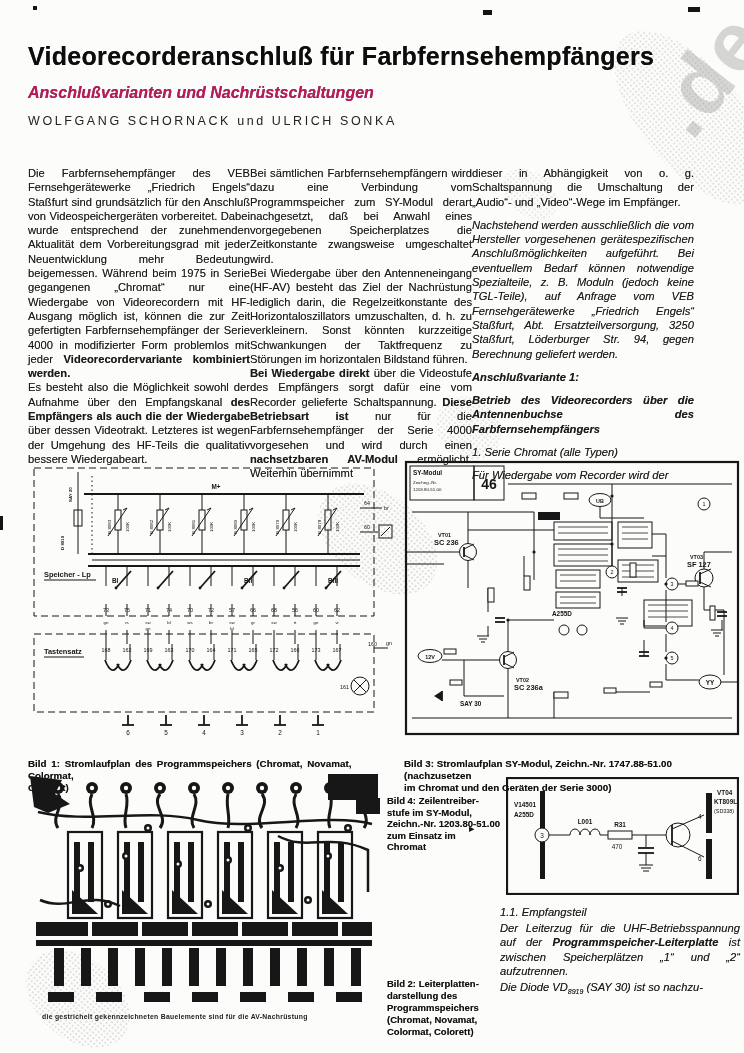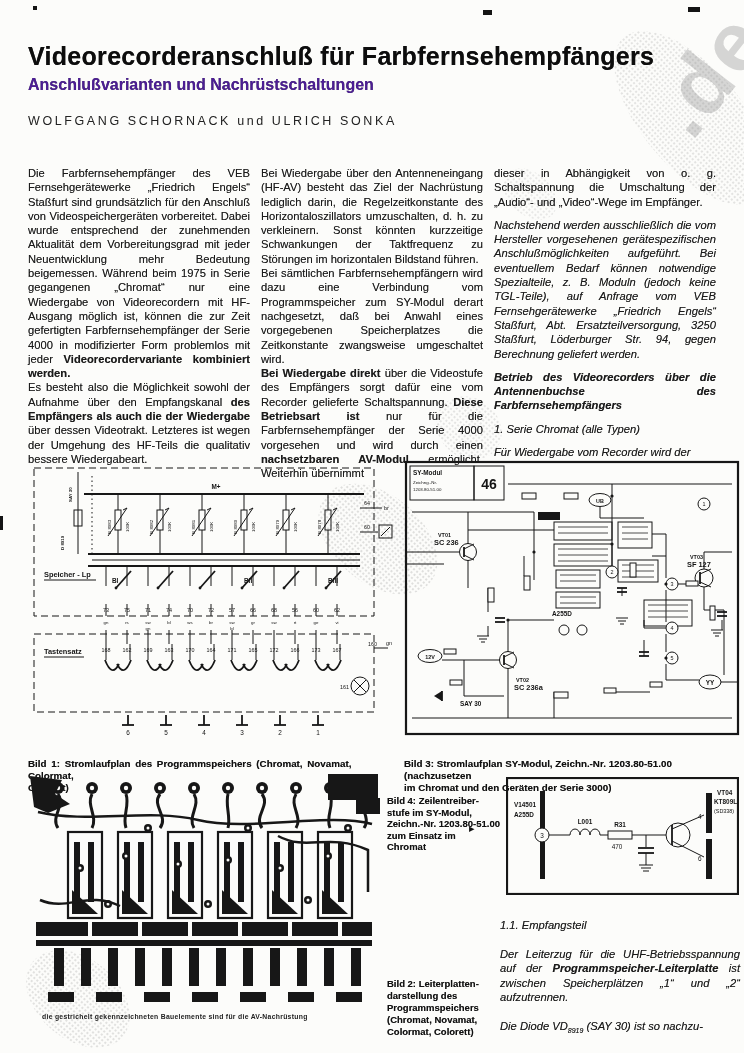--- a/index.html
+++ b/index.html
@@ -8,8 +8,8 @@
   
   .title{position:absolute;left:28px;top:42px;width:700px;font-size:25px;font-weight:800;
          letter-spacing:.3px;color:#0d0d0d;text-shadow:0 0 .6px rgba(0,0,0,.7);}
-  .subtitle{position:absolute;left:28px;top:76px;width:600px;font-size:16px;font-weight:800;
-         color:#4c1d95;text-shadow:0 0 .5px rgba(0,0,0,.65);}
+  .subtitle{position:absolute;left:28px;top:84px;width:600px;font-size:16px;font-weight:800;
+         color:#be185d;text-shadow:0 0 .5px rgba(0,0,0,.65);font-style:italic;}
   .authors{position:absolute;left:28px;top:114px;width:650px;font-size:12.5px;letter-spacing:2.6px;color:#222;}
   .affil{position:absolute;left:28px;top:138px;width:650px;font-size:9.3px;font-weight:700;color:#111;}
   

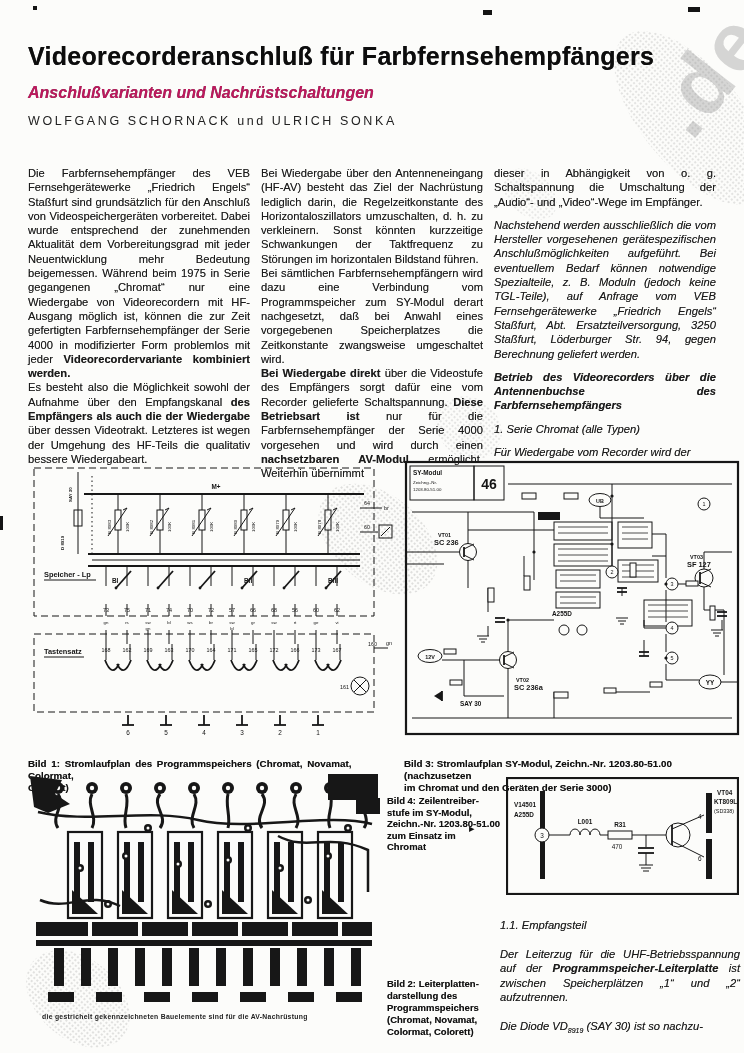--- a/index.html
+++ b/index.html
@@ -13,7 +13,7 @@
   .authors{position:absolute;left:28px;top:114px;width:650px;font-size:12.5px;letter-spacing:2.6px;color:#222;}
   .affil{position:absolute;left:28px;top:138px;width:650px;font-size:9.3px;font-weight:700;color:#111;}
   
-  .cols{position:absolute;left:28px;top:166px;width:690px;display:flex;gap:11px;}
+  .cols{position:absolute;left:28px;top:166px;width:690px;display:flex;}
   .col{width:222px;font-size:11.2px;line-height:14.3px;text-align:justify;
        text-shadow:0 0 .4px rgba(0,0,0,.5);}
   .para{margin:0;}

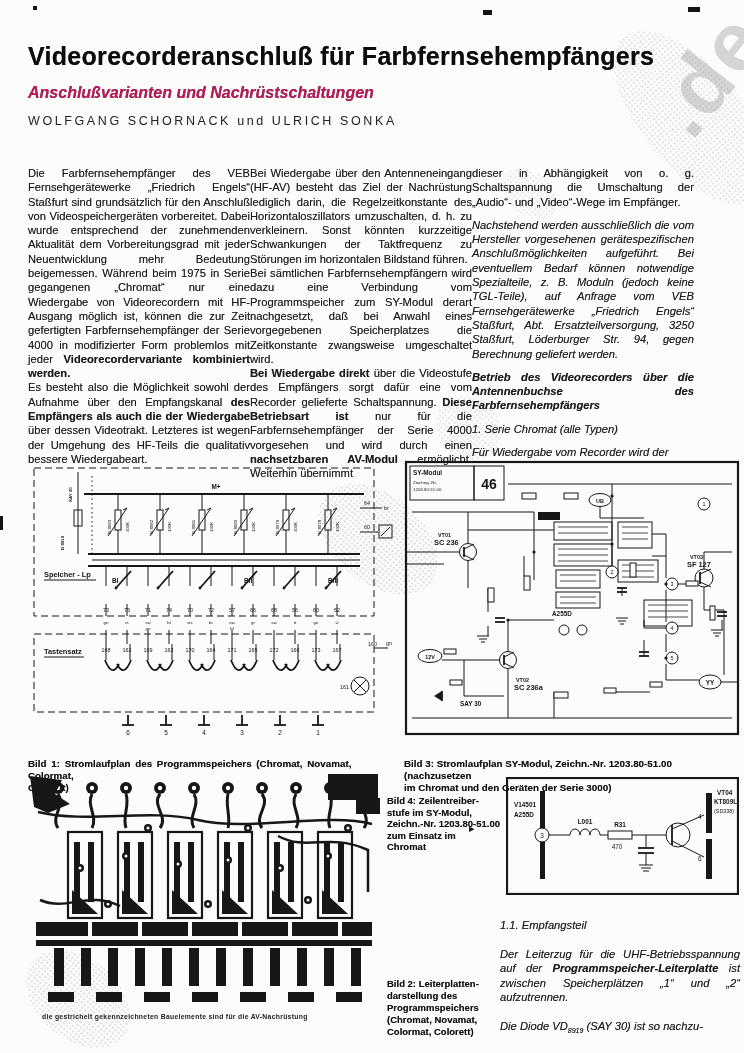--- a/index.html
+++ b/index.html
@@ -86,8 +86,8 @@
         <p class="para"><span>Es besteht also die Möglichkeit sowohl der Aufnahme über den Empfangskanal </span><span class="bold">des Empfängers als auch die der Wiedergabe</span><span> über dessen Videotrakt. Letzteres ist wegen der Umgehung des HF-Teils die qualitativ bessere Wiedergabeart.</span></p>
       </div>
     <div class="col">
+        <p class="para"><span>Bei sämtlichen Farbfernsehempfängern wird dazu eine Verbindung vom Programmspeicher zum SY-Modul derart nachgesetzt, daß bei Anwahl eines vorgegebenen Speicherplatzes die Zeitkonstante zwangsweise umgeschaltet wird.</span></p>
         <p class="para"><span>Bei Wiedergabe über den Antenneneingang (HF-AV) besteht das Ziel der Nachrüstung lediglich darin, die Regelzeitkonstante des Horizontaloszillators umzuschalten, d. h. zu verkleinern. Sonst könnten kurzzeitige Schwankungen der Taktfrequenz zu Störungen im horizontalen Bildstand führen.</span></p>
-        <p class="para"><span>Bei sämtlichen Farbfernsehempfängern wird dazu eine Verbindung vom Programmspeicher zum SY-Modul derart nachgesetzt, daß bei Anwahl eines vorgegebenen Speicherplatzes die Zeitkonstante zwangsweise umgeschaltet wird.</span></p>
         <p class="para"><span class="bold">Bei Wiedergabe direkt</span><span> über die Videostufe des Empfängers sorgt dafür eine vom Recorder gelieferte Schaltspannung. </span><span class="bold">Diese Betriebsart ist</span><span> nur für die Farbfernsehempfänger der Serie 4000 vorgesehen und wird durch einen </span><span class="bold">nachsetzbaren AV-Modul</span><span> ermöglicht. Weiterhin übernimmt</span></p>
       </div>
     <div class="col">

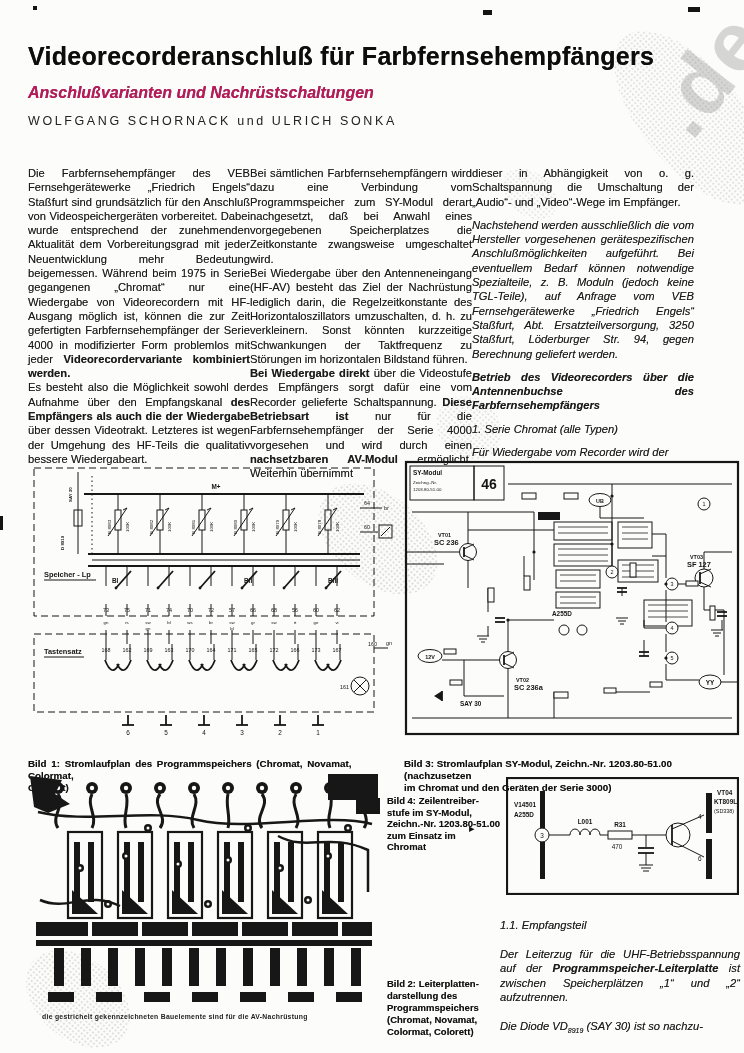--- a/index.html
+++ b/index.html
@@ -93,6 +93,7 @@
     <div class="col">
         <p class="para"><span>dieser in Abhängigkeit von o. g. Schaltspannung die Umschaltung der „Audio“- und „Video“-Wege im Empfänger.</span></p>
         <p class="para gap"><span>Nachstehend werden ausschließlich die vom Hersteller vorgesehenen gerätespezifischen Anschlußmöglichkeiten aufgeführt. Bei eventuellem Bedarf können notwendige Spezialteile, z. B. Moduln (jedoch keine TGL-Teile), auf Anfrage vom VEB Fernsehgerätewerke „Friedrich Engels“ Staßfurt, Abt. Ersatzteilversorgung, 3250 Staßfurt, Löderburger Str. 94, gegen Berechnung geliefert werden.</span></p>
+        <p class="para gap bold"><span class="bold">Anschlußvariante 1:</span></p>
         <p class="para gap bold"><span class="bold">Betrieb des Videorecorders über die Antennenbuchse des Farbfernsehempfängers</span></p>
         <p class="para gap"><span>1. Serie Chromat (alle Typen)</span></p>
         <p class="para gap"><span>Für Wiedergabe vom Recorder wird der</span></p>

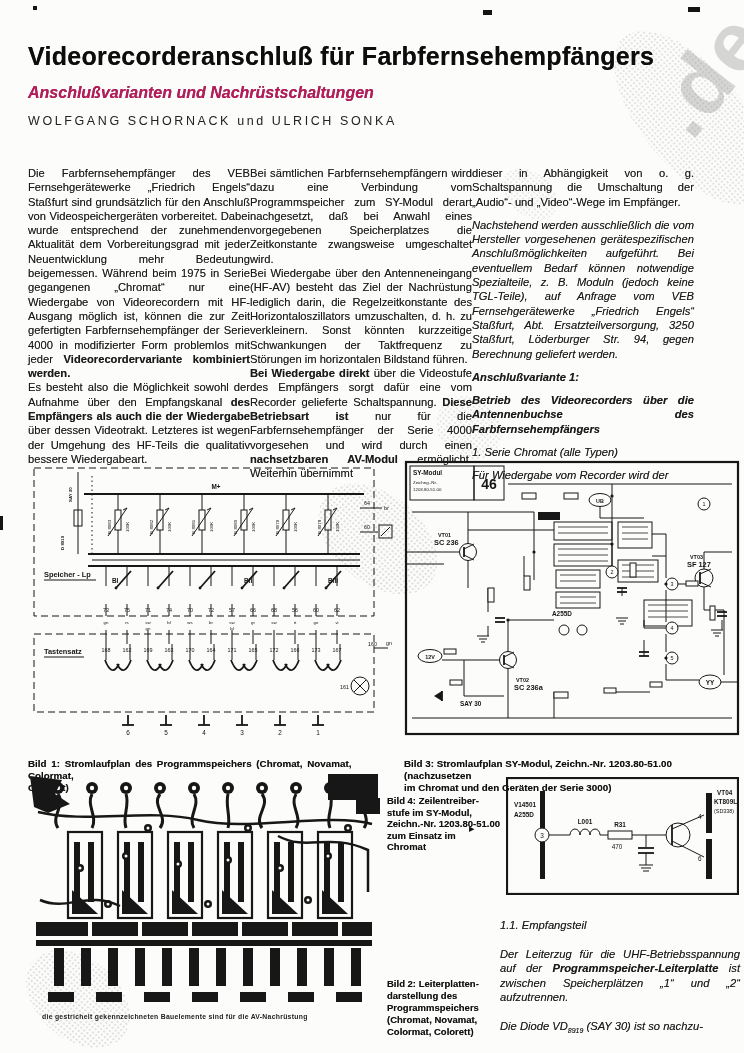--- a/index.html
+++ b/index.html
@@ -433,7 +433,7 @@
         <line x1="38" y1="231" x2="38" y2="241" class="lnb"></line>
       </g>
   </svg>
-  <div class="cap cap3">Bild 3: Stromlaufplan SY-Modul, Zeichn.-Nr. 1203.80-51.00 (nachzusetzen
+  <div class="cap cap3">Bild 3: Stromlaufplan SY-Modul, Zeichn.-Nr. 1747.88-51.00 (nachzusetzen
 im Chromat und den Geräten der Serie 3000)</div>
 
   <svg id="fig2" class="fig" style="left:28px;top:772px;width:352px;height:234px" viewBox="0 0 352 234">

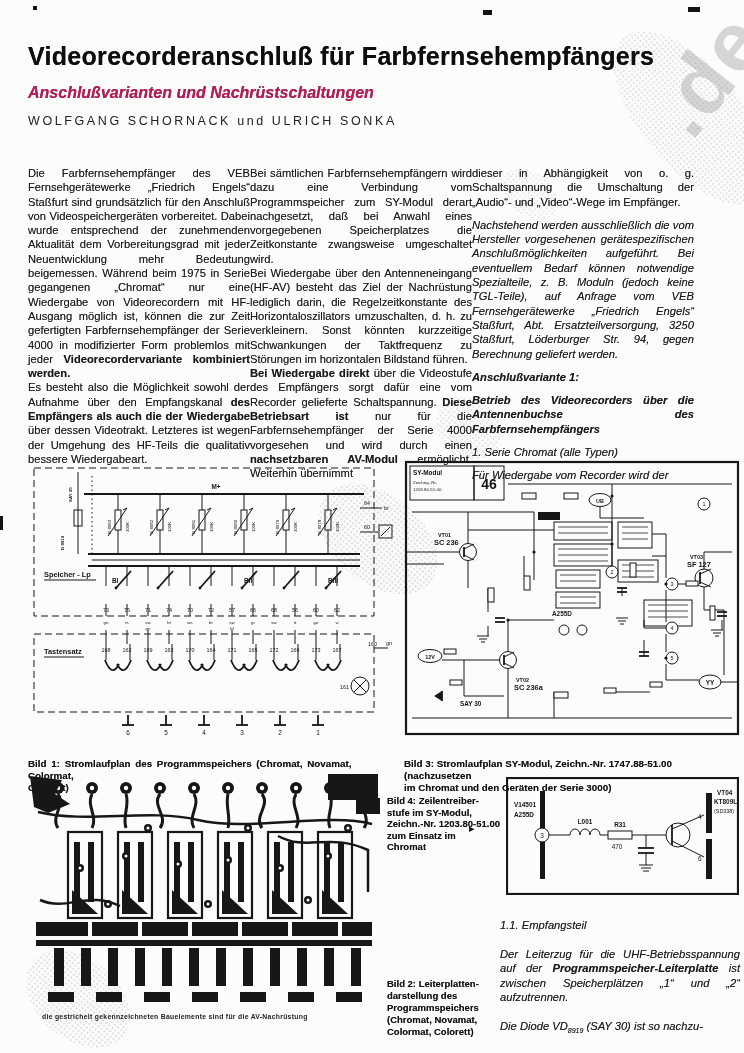--- a/index.html
+++ b/index.html
@@ -22,7 +22,7 @@
   sub{font-size:7px;}
   .br-col{position:absolute;left:500px;top:903px;width:240px;font-size:11.2px;line-height:14.2px;
        text-align:justify;text-shadow:0 0 .4px rgba(0,0,0,.5);}
-  .br-col .para.gap{margin-top:15px;}
+  .br-col .para.gap{margin-top:2px;}
   
   .cap{position:absolute;font-weight:700;color:#111;white-space:pre-line;
        text-shadow:0 0 .4px rgba(0,0,0,.5);margin-top:16px;}

